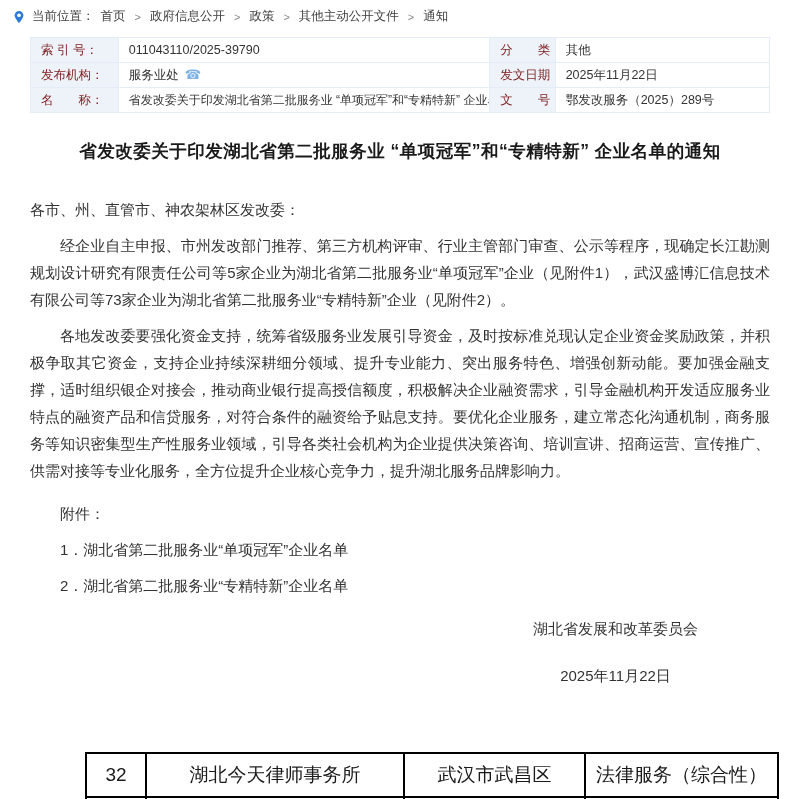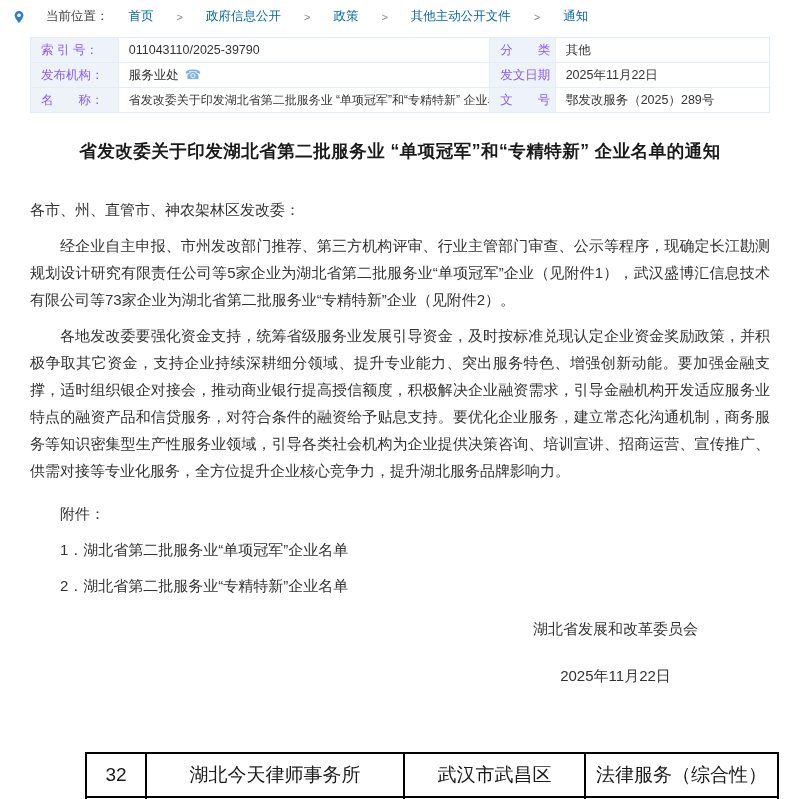--- a/index.html
+++ b/index.html
@@ -7,7 +7,7 @@
     font-family:"Liberation Sans","DejaVu Sans",sans-serif; color:#333; }
 
   
-  .breadcrumb { display:flex; align-items:center; gap:20px; padding:8px 10px 6px 12px;
+  .breadcrumb { display:flex; align-items:center; gap:6px; padding:8px 10px 6px 12px;
     font-size:12.5px; color:#444; }
   .breadcrumb .pin { display:inline-flex; width:14px; height:14px; }
   .breadcrumb a { color:#0369a1; text-decoration:none; cursor:pointer;font-family:Liberation Serif, serif; }

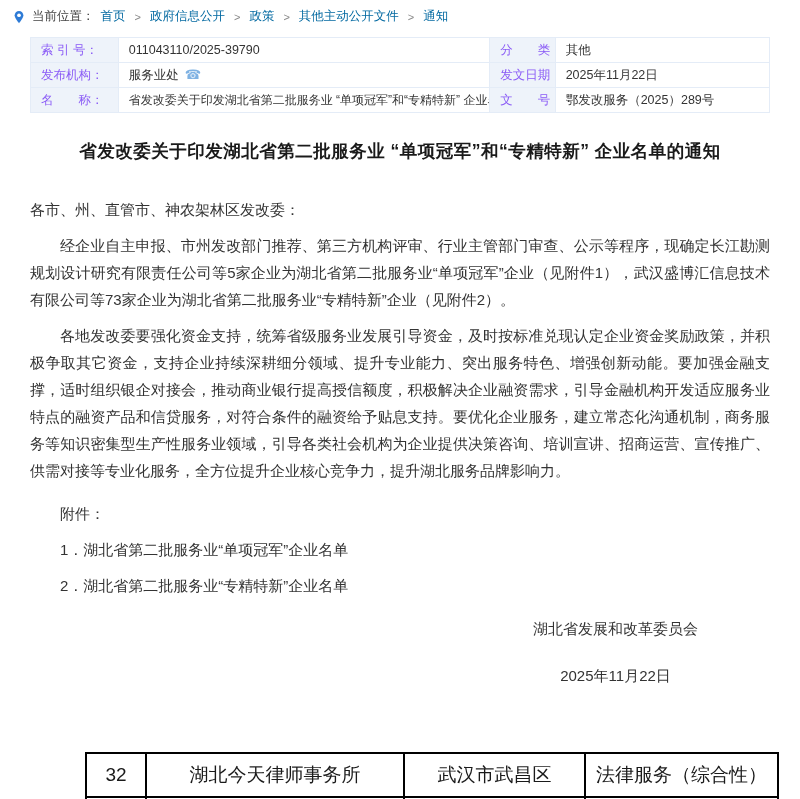--- a/index.html
+++ b/index.html
@@ -10,7 +10,7 @@
   .breadcrumb { display:flex; align-items:center; gap:6px; padding:8px 10px 6px 12px;
     font-size:12.5px; color:#444; }
   .breadcrumb .pin { display:inline-flex; width:14px; height:14px; }
-  .breadcrumb a { color:#0369a1; text-decoration:none; cursor:pointer;font-family:Liberation Serif, serif; }
+  .breadcrumb a { color:#404040; text-decoration:none; cursor:pointer;font-family:Liberation Serif, serif; }
   .breadcrumb .sep { color:#888; margin:0 3px; font-size:11px; }
 
   

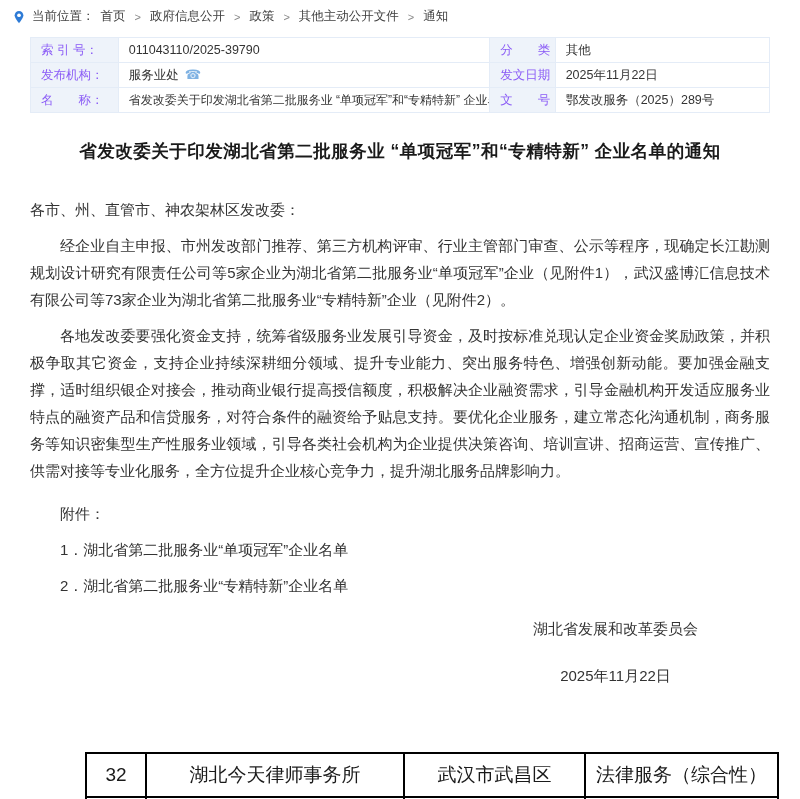--- a/index.html
+++ b/index.html
@@ -18,7 +18,7 @@
     font-size:12.5px; table-layout:fixed; }
   .meta-table td { border:1px solid #e4ecf7; height:25px; padding:3px 10px;
     vertical-align:middle; color:#333; overflow:hidden; white-space:nowrap; }
-  .meta-table td.lbl { background:#eef3fa; color:#8b5cf6; }
+  .meta-table td.lbl { background:#eef3fa; color:#7f1d1d; }
   .col-l1 { width:86px; } .col-v1 { width:364px; } .col-l2 { width:64px; } .col-v2 { width:210px; }
   .phone { color:#7fb2e3; font-size:13px; margin-left:6px; cursor:pointer; }
 

